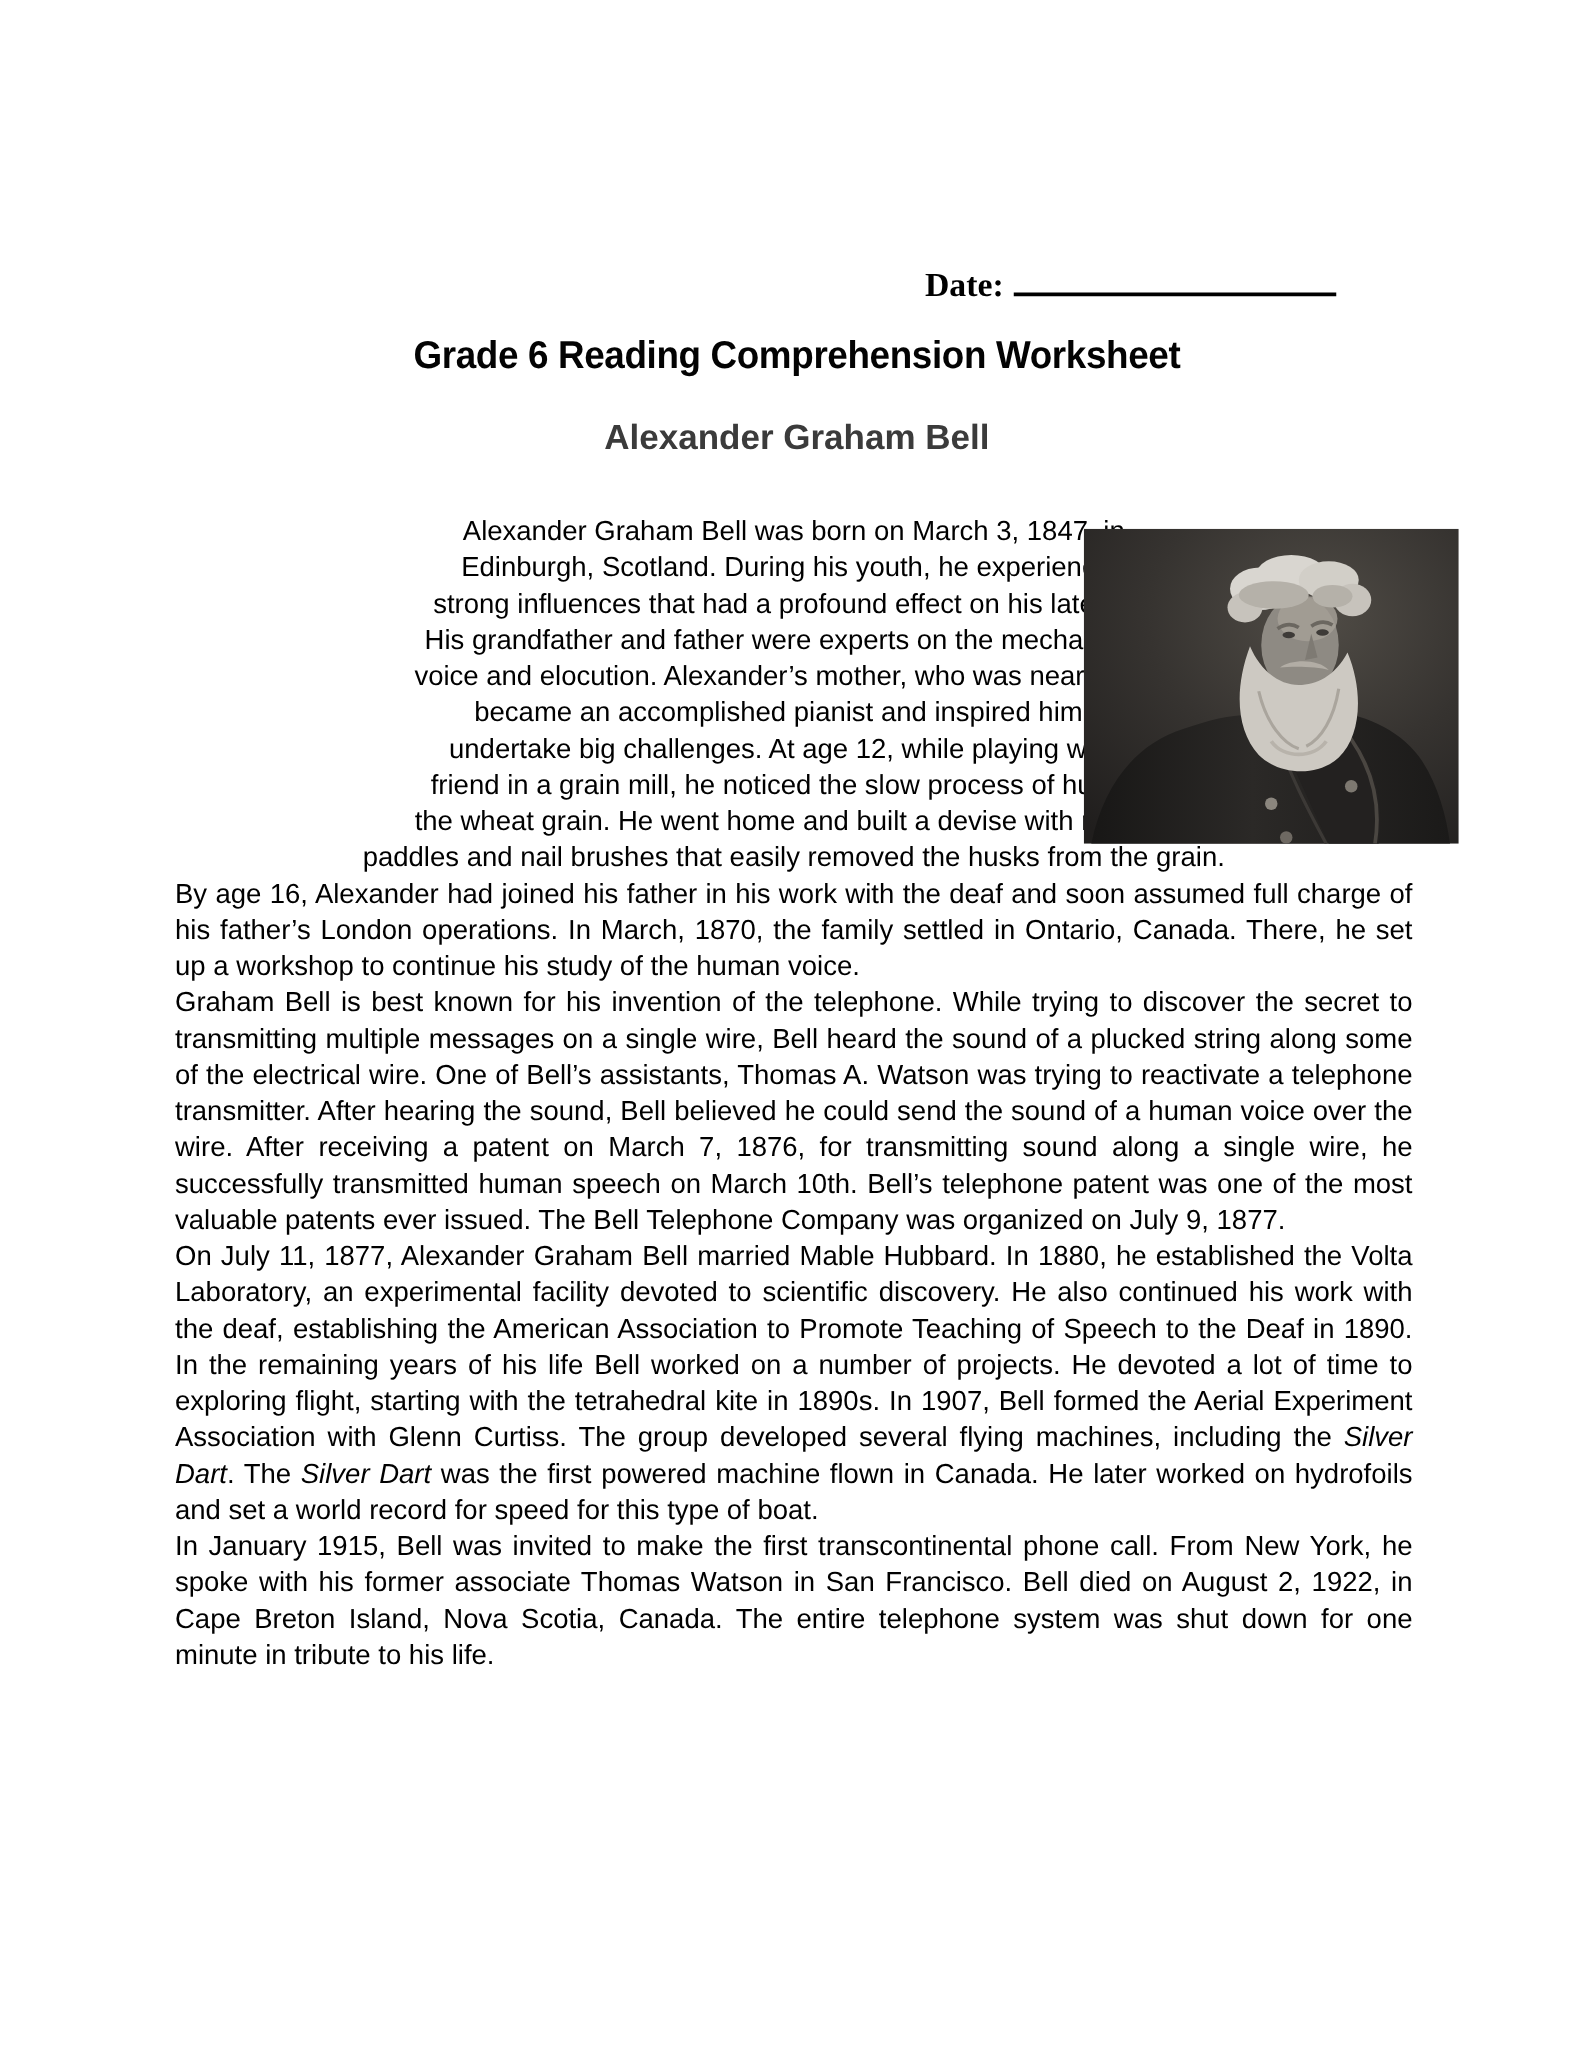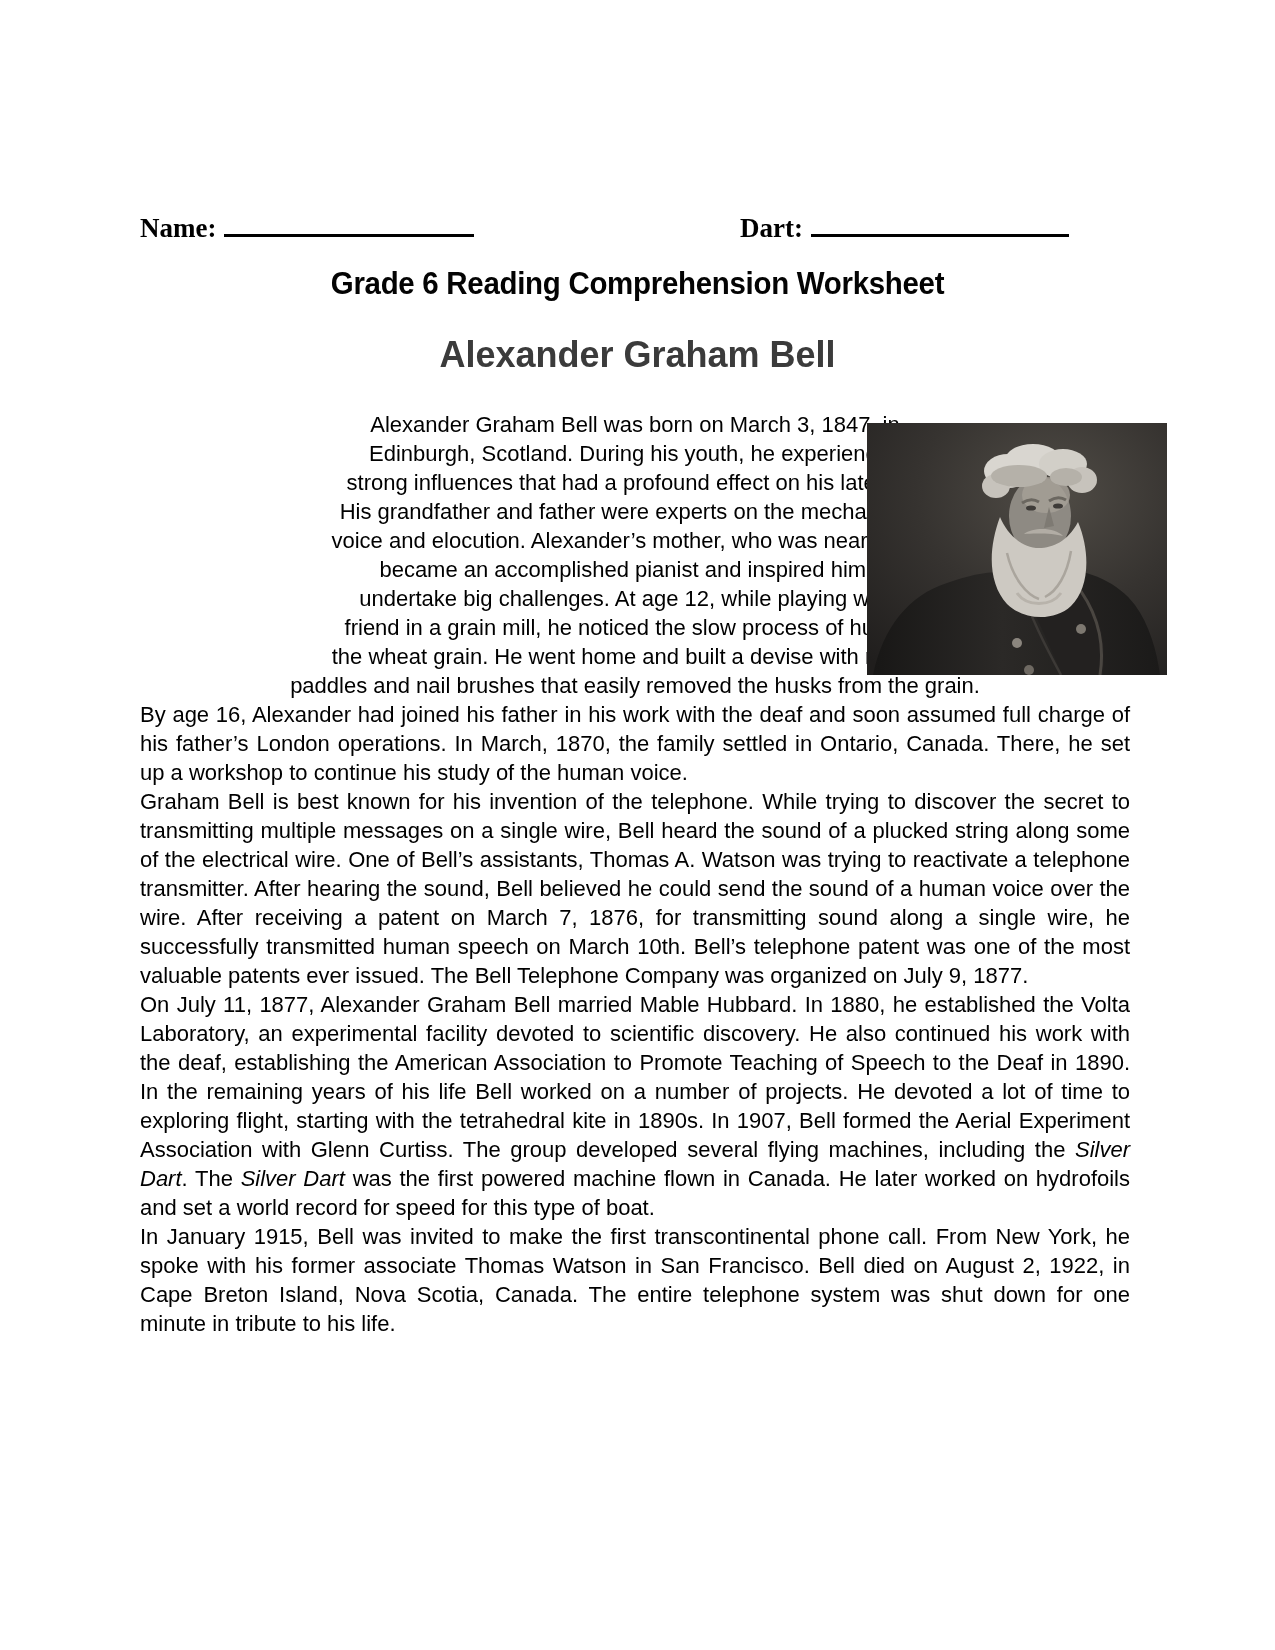--- a/index.html
+++ b/index.html
@@ -58,9 +58,6 @@
 <div class="page">
 
   <div class="header-row">
-    <div class="field name">
-      <span class="field-label">Name:</span><span class="blank-line"></span>
-    </div>
     <div class="field date">
       <span class="field-label">Dart:</span><span class="blank-line"></span>
     </div>

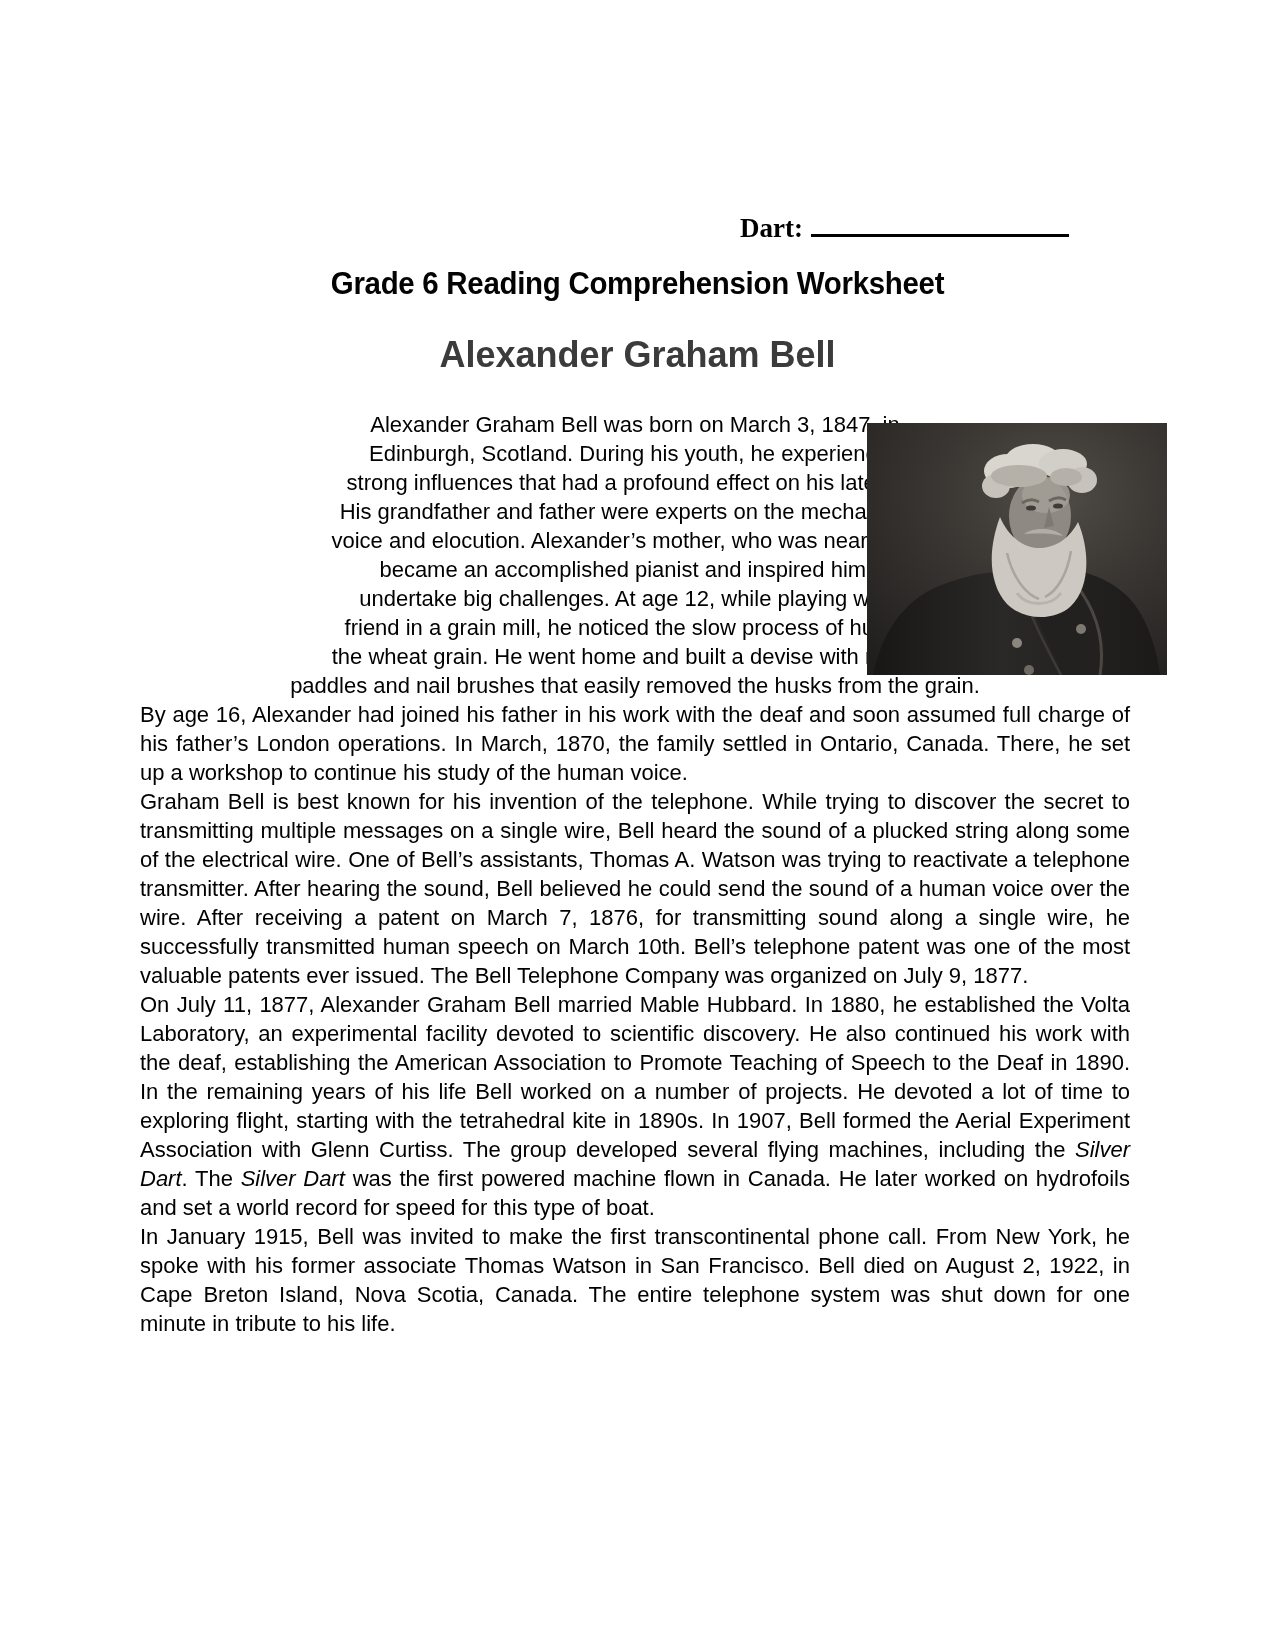--- a/index.html
+++ b/index.html
@@ -59,7 +59,7 @@
 
   <div class="header-row">
     <div class="field date">
-      <span class="field-label">Dart:</span><span class="blank-line"></span>
+      <span class="field-label">Date:</span><span class="blank-line"></span>
     </div>
   </div>
 

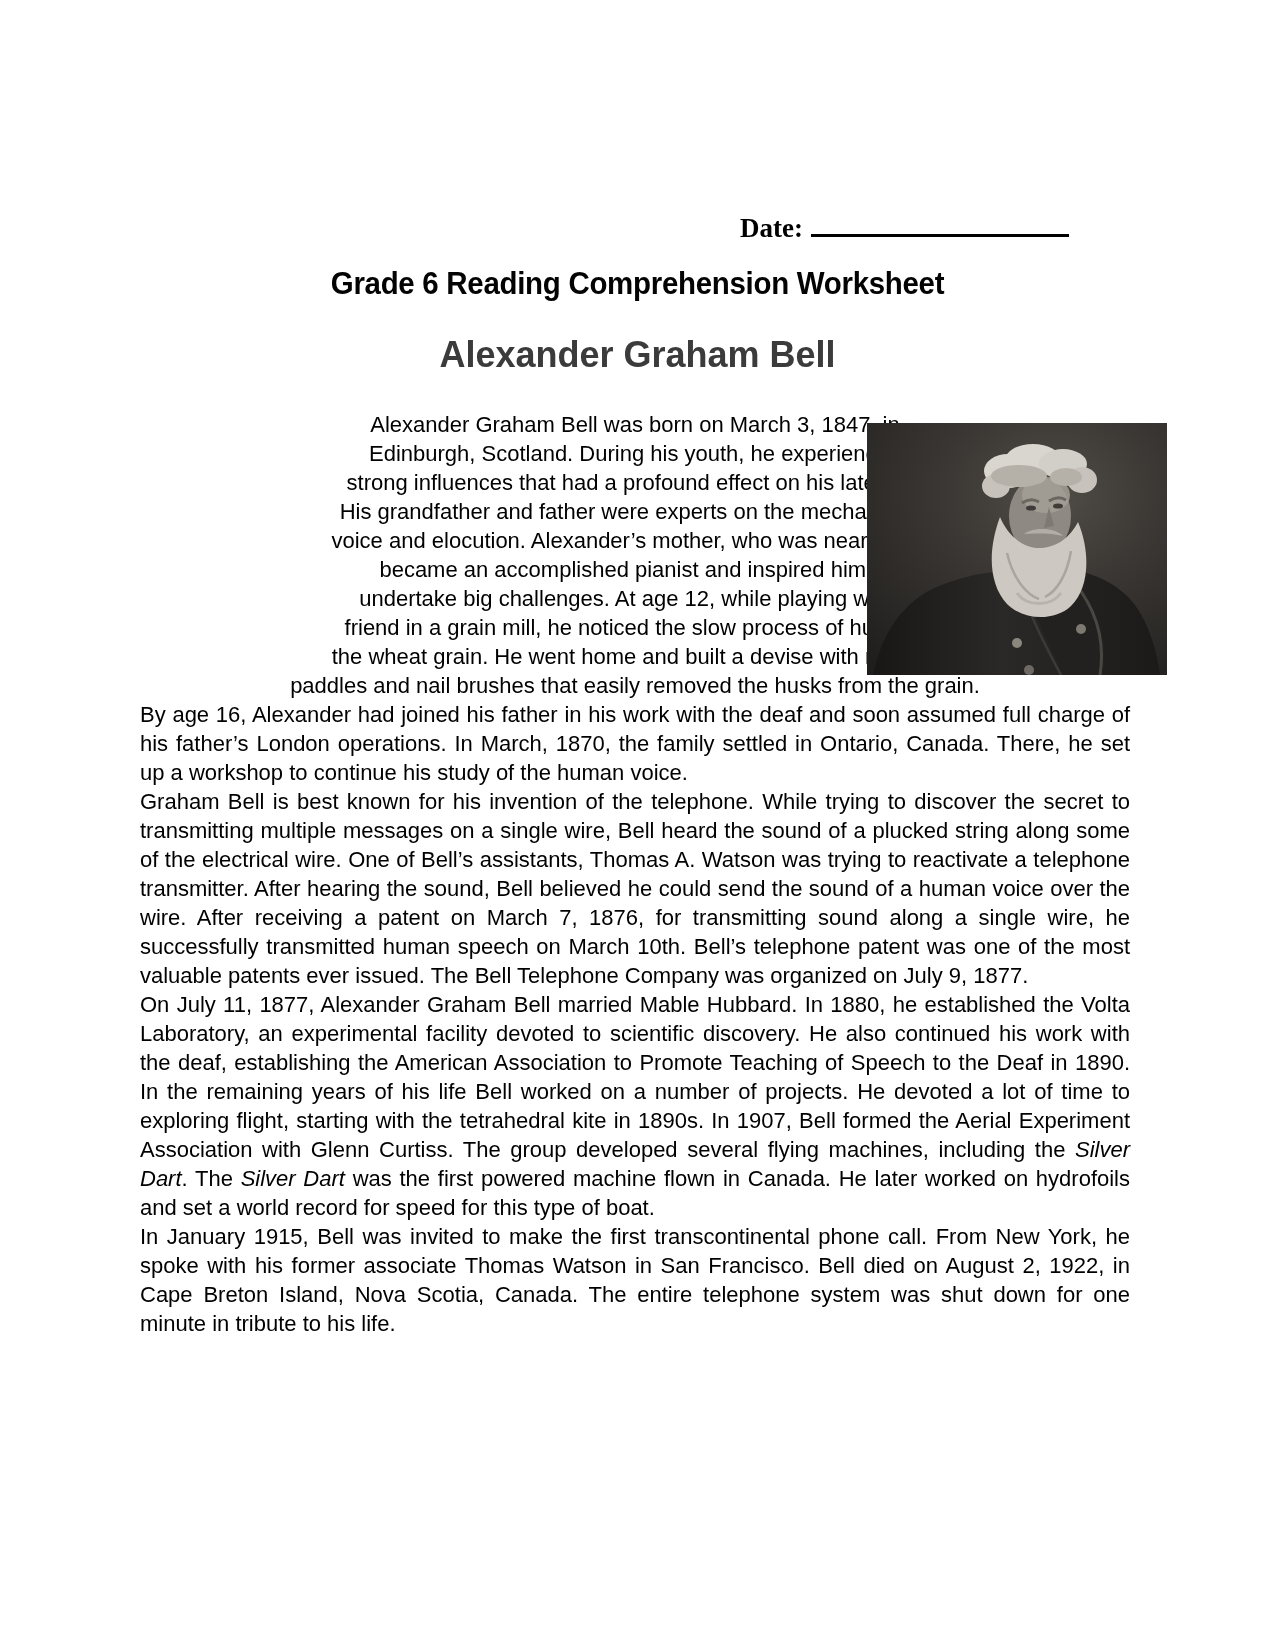--- a/index.html
+++ b/index.html
@@ -34,7 +34,7 @@
   }
   .subtitle {
     position: absolute; top: 334px; left: 140px; width: 995px; margin: 0;
-    text-align: center; font-size: 36px; font-weight: bold; color: #3b3b3b;
+    text-align: center; font-size: 28px; font-weight: bold; color: #3b3b3b;
   }
 
   

